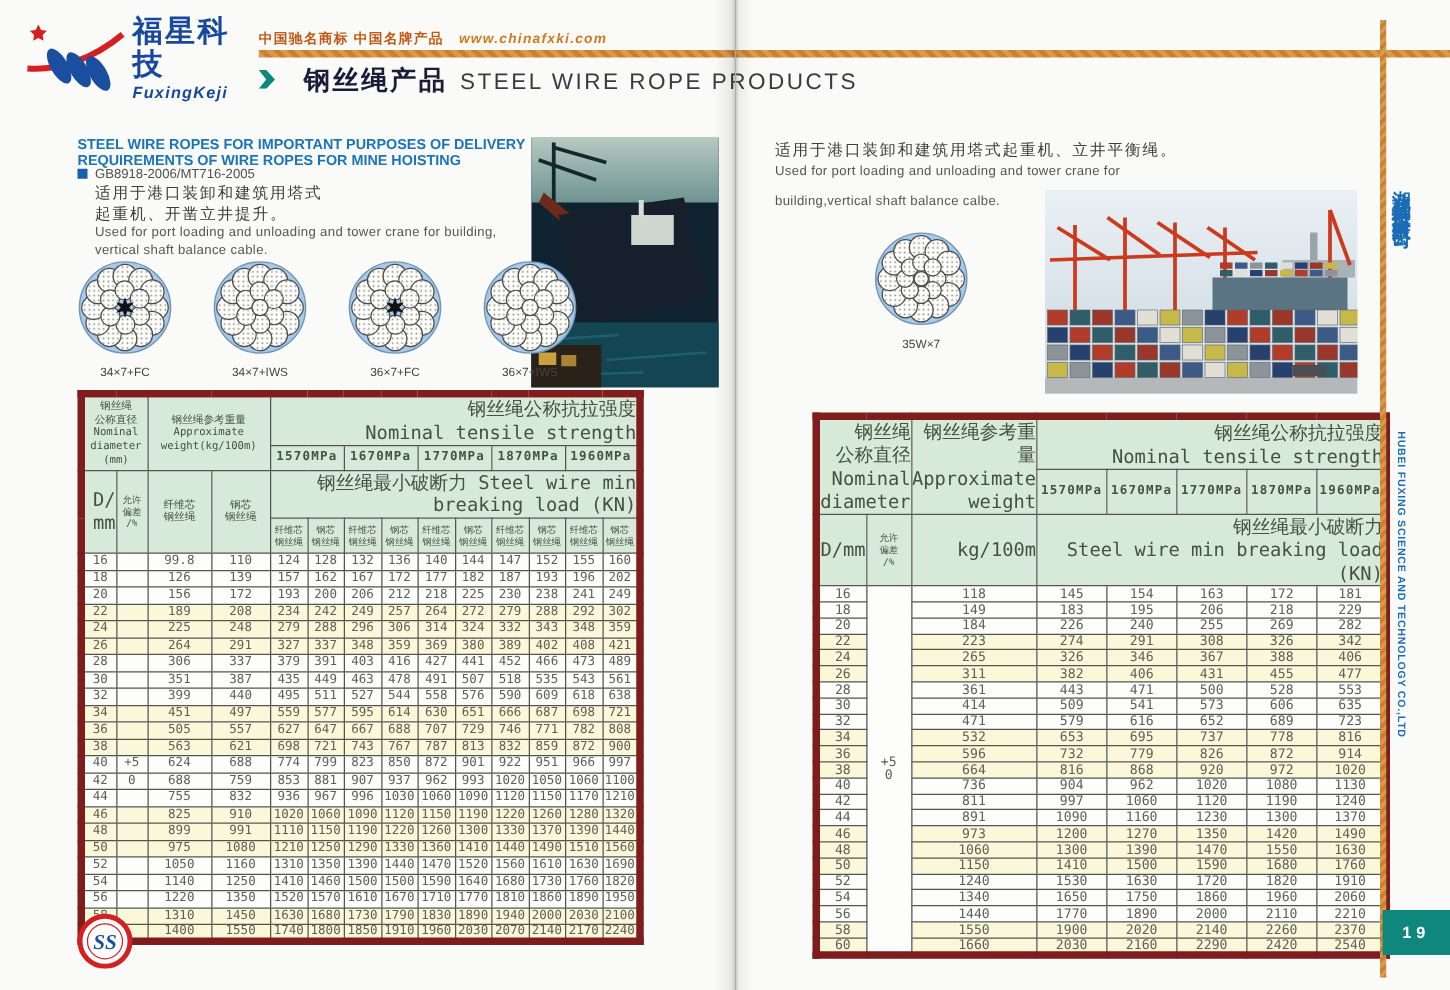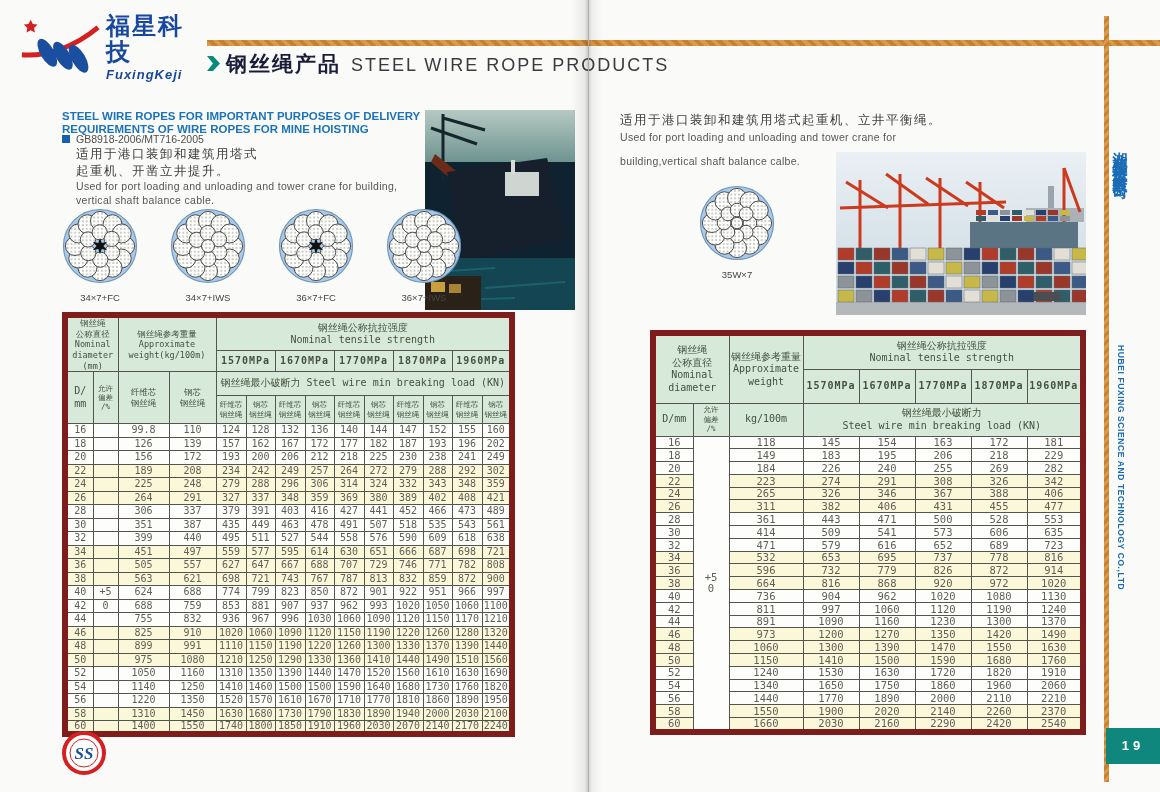--- a/index.html
+++ b/index.html
@@ -111,6 +111,10 @@
     </span>
   </div>
 
+  <div class="abs tagline">
+    <span>中国驰名商标  中国名牌产品</span>
+    <span class="website">www.chinafxki.com</span>
+  </div>
   <div class="abs orange-bar"></div>
 
   <div class="abs product-line">

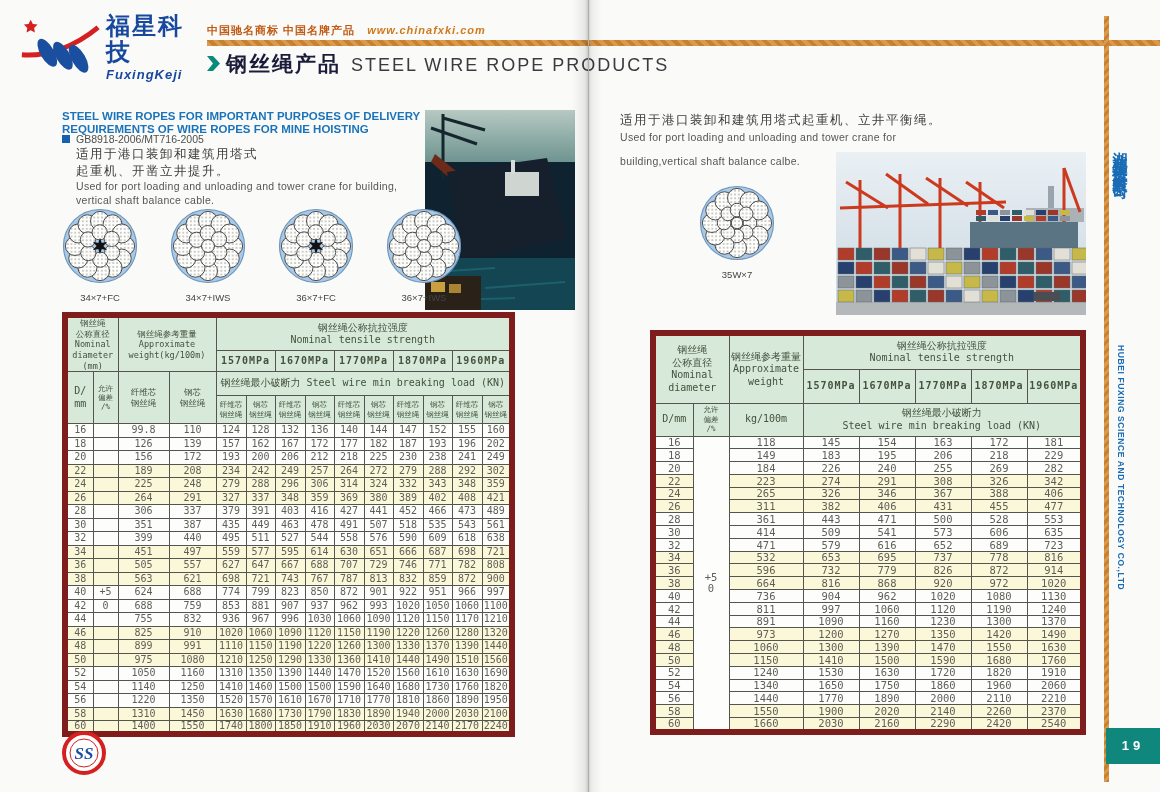--- a/index.html
+++ b/index.html
@@ -22,7 +22,7 @@
   .orange-bar{left:207px;top:40px;width:953px;height:6px;
     background:repeating-linear-gradient(45deg,#d99a4e 0,#d99a4e 4px,#c9812f 4px,#c9812f 8px);}
   .product-line{left:207px;top:50px;display:flex;align-items:baseline;}
-  .product-cn{font-size:21px;font-weight:bold;color:#1b1b3a;letter-spacing:2px;margin-left:6px;}
+  .product-cn{font-size:21px;font-weight:bold;color:#1b1b3a;letter-spacing:2px;margin-left:23px;}
   .product-en{font-size:18px;color:#3a3a40;letter-spacing:2px;margin-left:10px;}
 
   

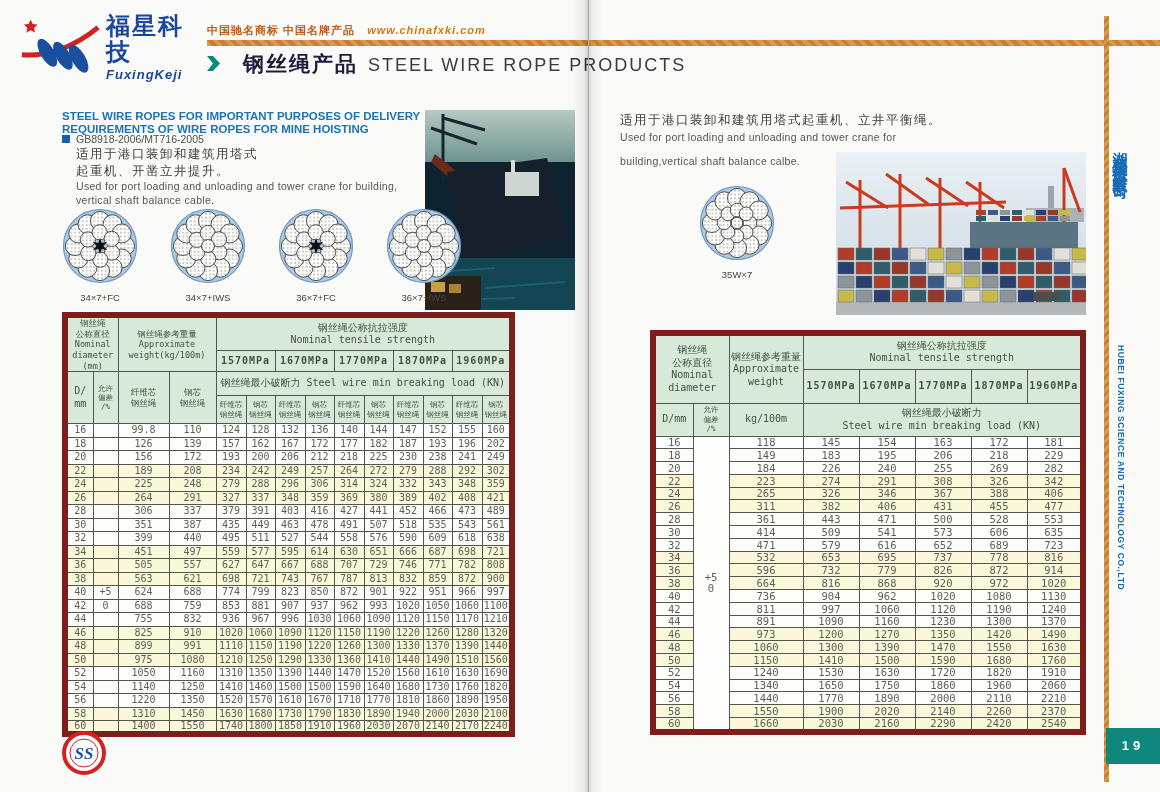--- a/index.html
+++ b/index.html
@@ -50,7 +50,7 @@
   .hc{background:#d7e9d8;color:#44523f;font-family:"DejaVu Sans Mono",monospace;white-space:pre-line;}
   .h7{font-size:7.5px;line-height:1.12;}
   .h8{font-size:8.5px;line-height:1.25;}
-  .h9{font-size:10px;line-height:1.4;}
+  .h9{font-size:15px;line-height:1.4;text-align:right;}
   .mpa{font-size:10px;font-weight:bold;letter-spacing:1px;}
   .dc{font-family:"DejaVu Sans Mono",monospace;font-size:10px;color:#5f5f57;background:#fdfdfb;}
   #right-table .dc{font-size:10.5px;}

